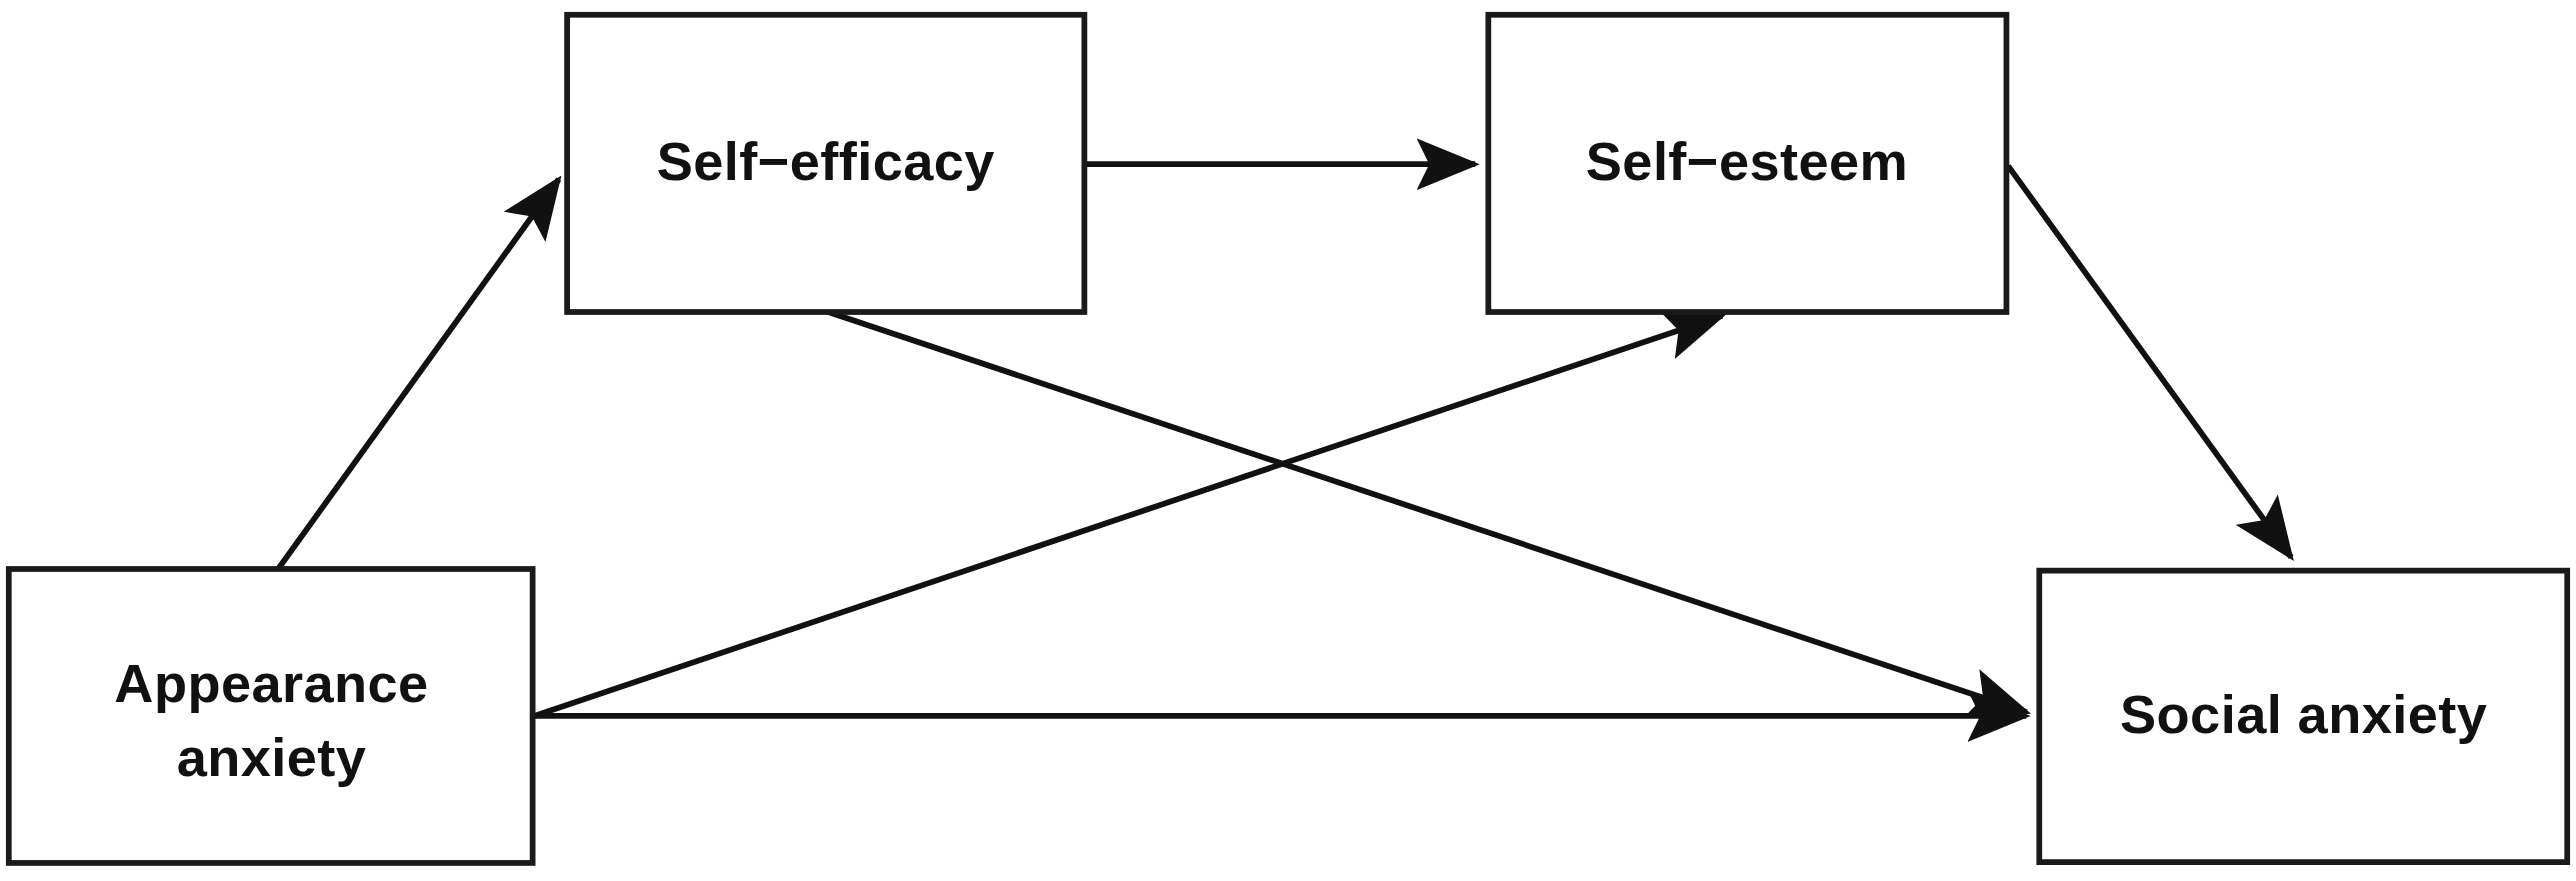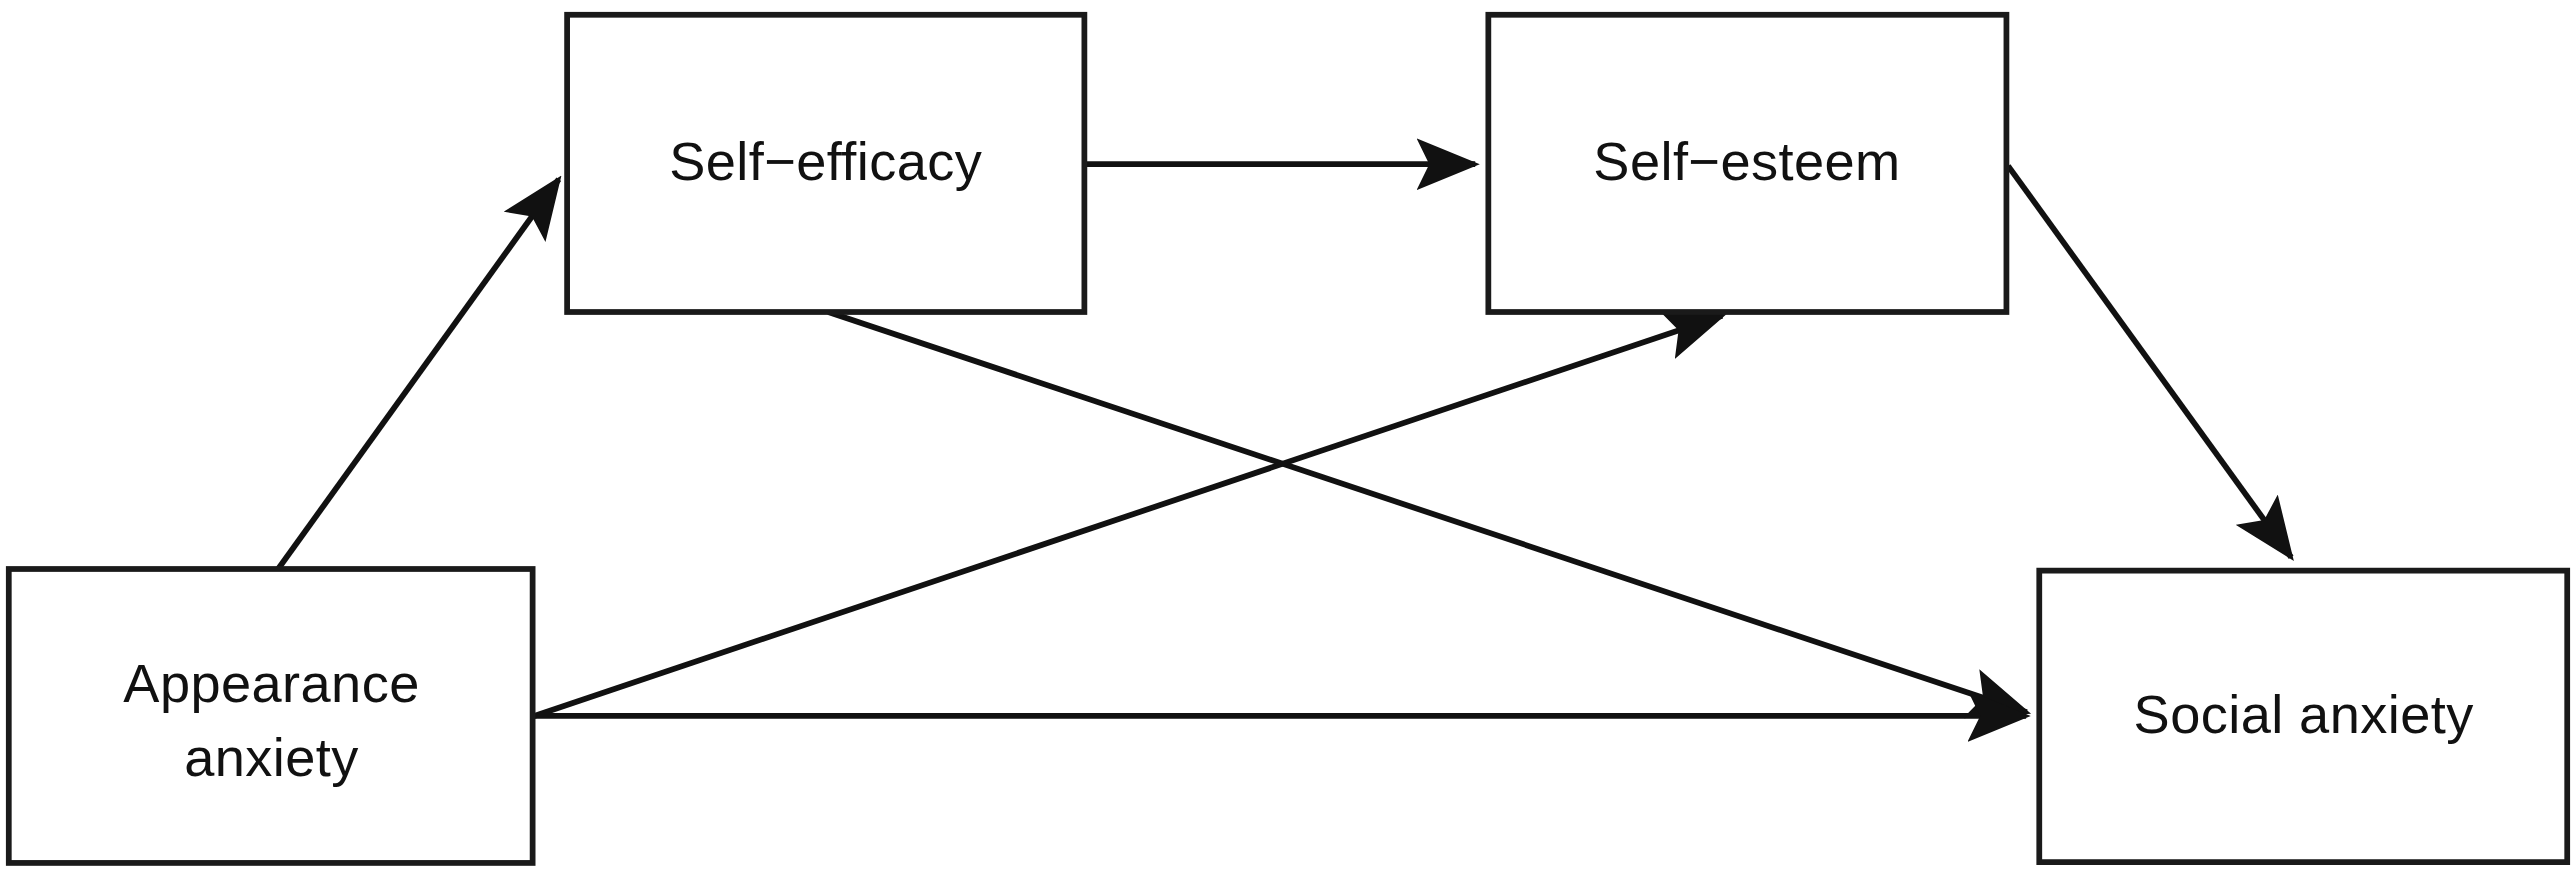--- a/index.html
+++ b/index.html
@@ -19,6 +19,7 @@
     width: 2576px;
     height: 881px;
     background: #ffffff;
+    font-weight: bold;
   }
   svg#model-svg {
     display: block;

